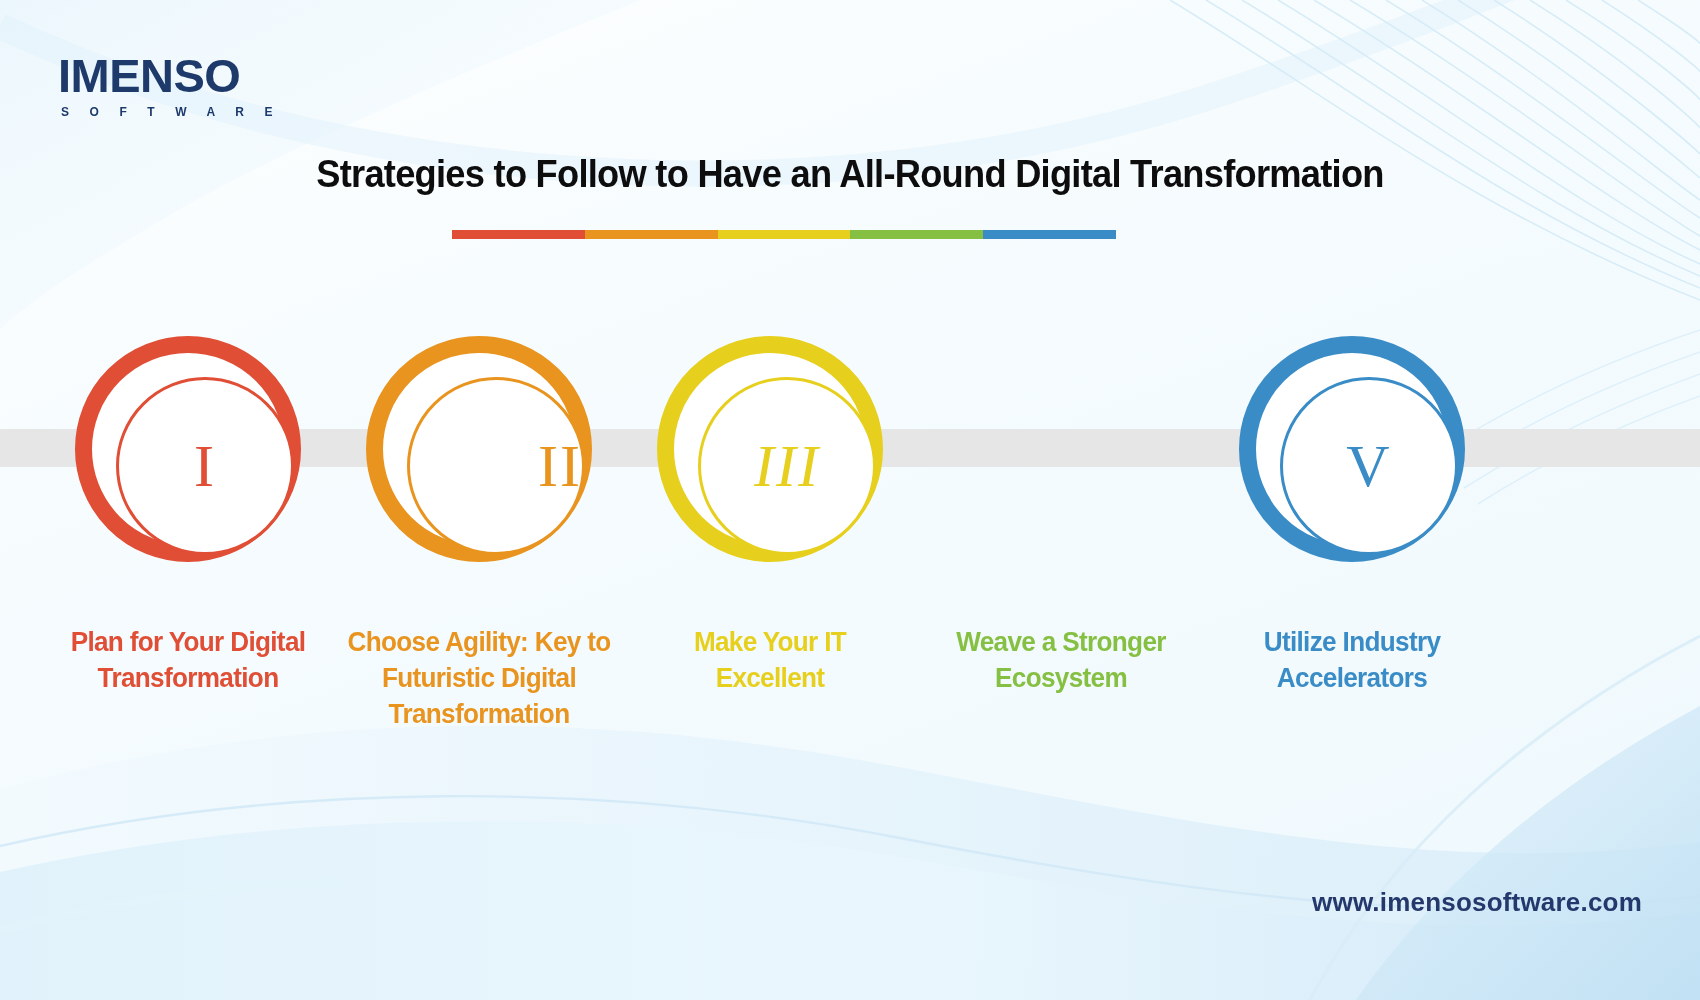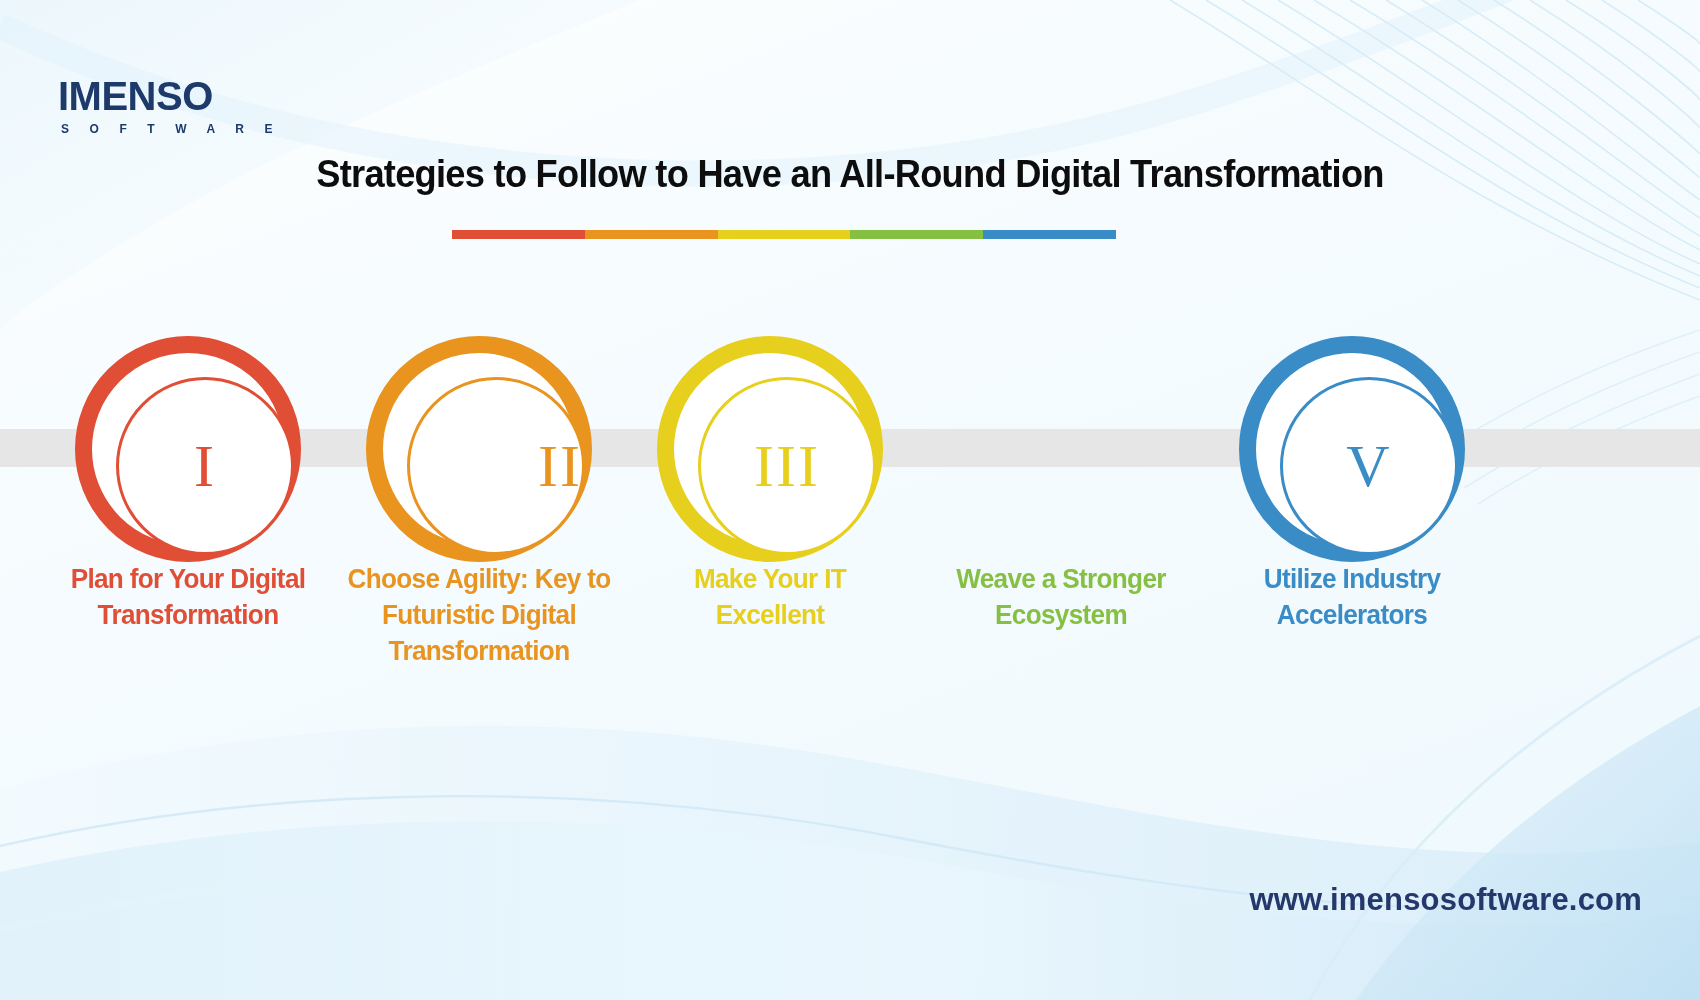--- a/index.html
+++ b/index.html
@@ -27,13 +27,12 @@
     line-height:1;
   }
   .logo-word {
-    font-size:40px;
+    font-size:47px;
     font-weight:bold;
     letter-spacing:-0.5px;
     color:#1d3a6b;
     font-family:"Liberation Sans", sans-serif;
     display:block;
-    margin-top:24px;
   }
   .logo-sub {
     display:block;

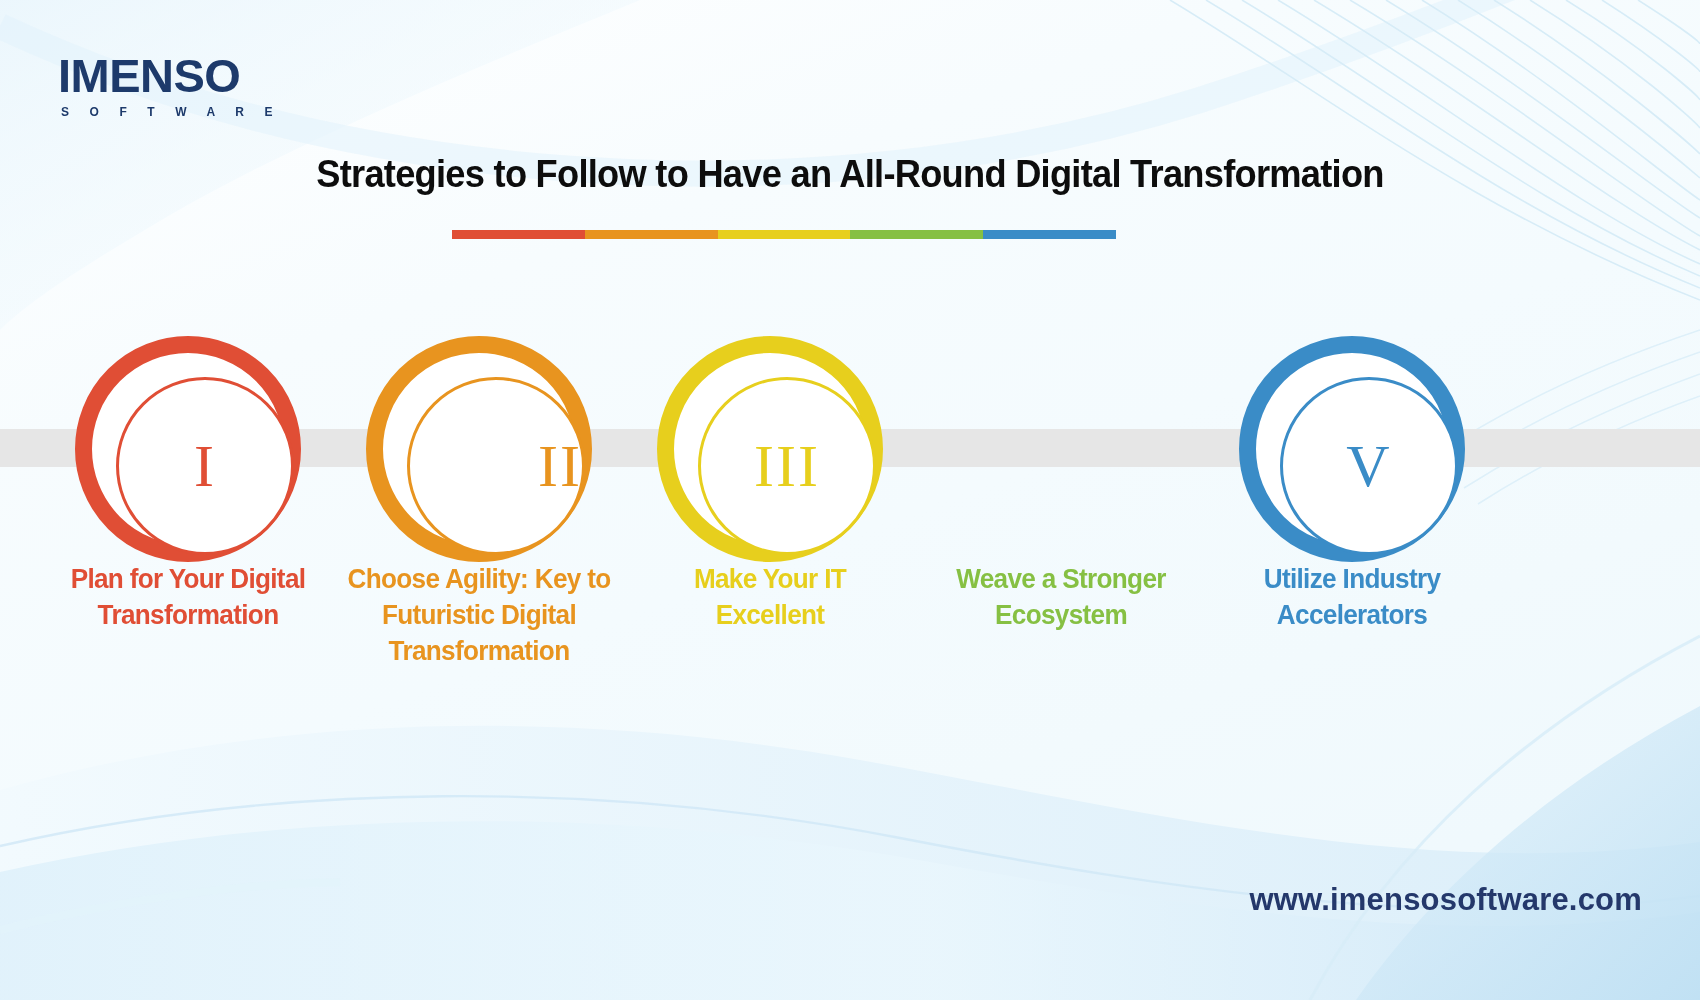--- a/index.html
+++ b/index.html
@@ -245,7 +245,7 @@
 
     <div class="node" style="left:657px;">
       <div class="ring-outer" style="border-color: rgb(231, 207, 29);">
-        <div class="ring-inner" style="border-color: rgb(231, 207, 29);">
+        <div class="ring-inner" style="border-color: rgb(231, 207, 29); font-style: italic;">
           <span class="numeral" style="color: rgb(231, 207, 29);">III</span>
         </div>
       </div>

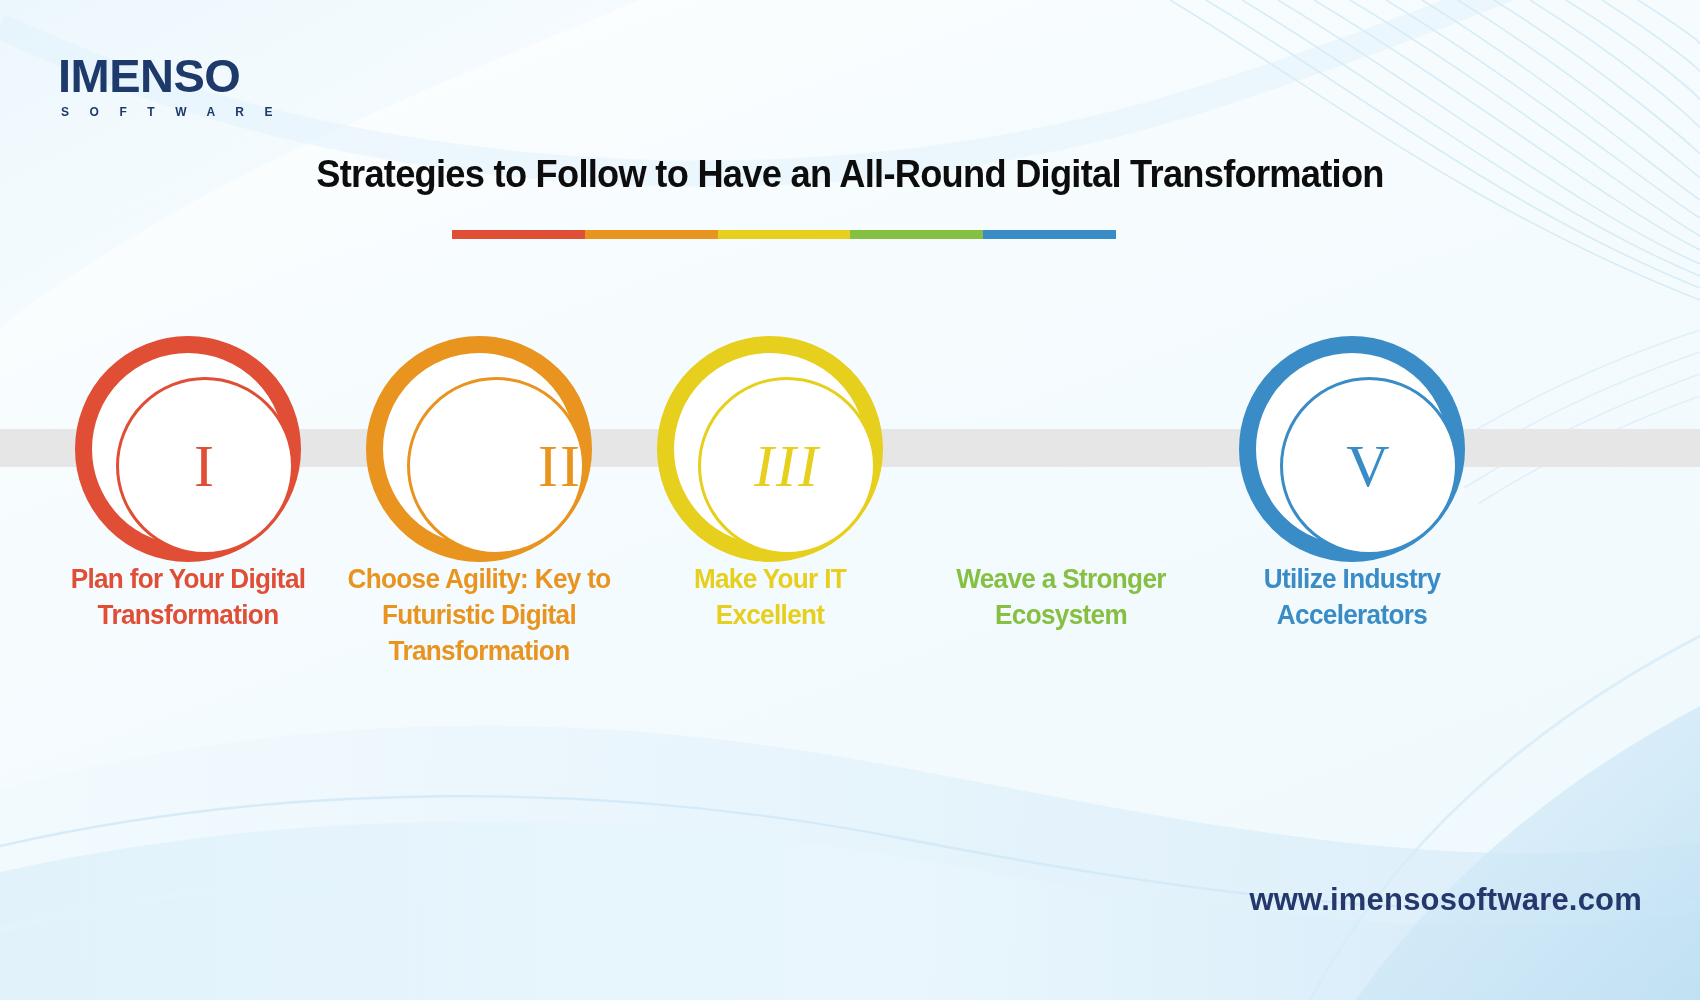--- a/index.html
+++ b/index.html
@@ -118,7 +118,7 @@
   
   #captions {
     position:absolute;
-    left:0; top:561px;
+    left:0; top:624px;
     width:1556px; height:130px;
   }
   .caption {

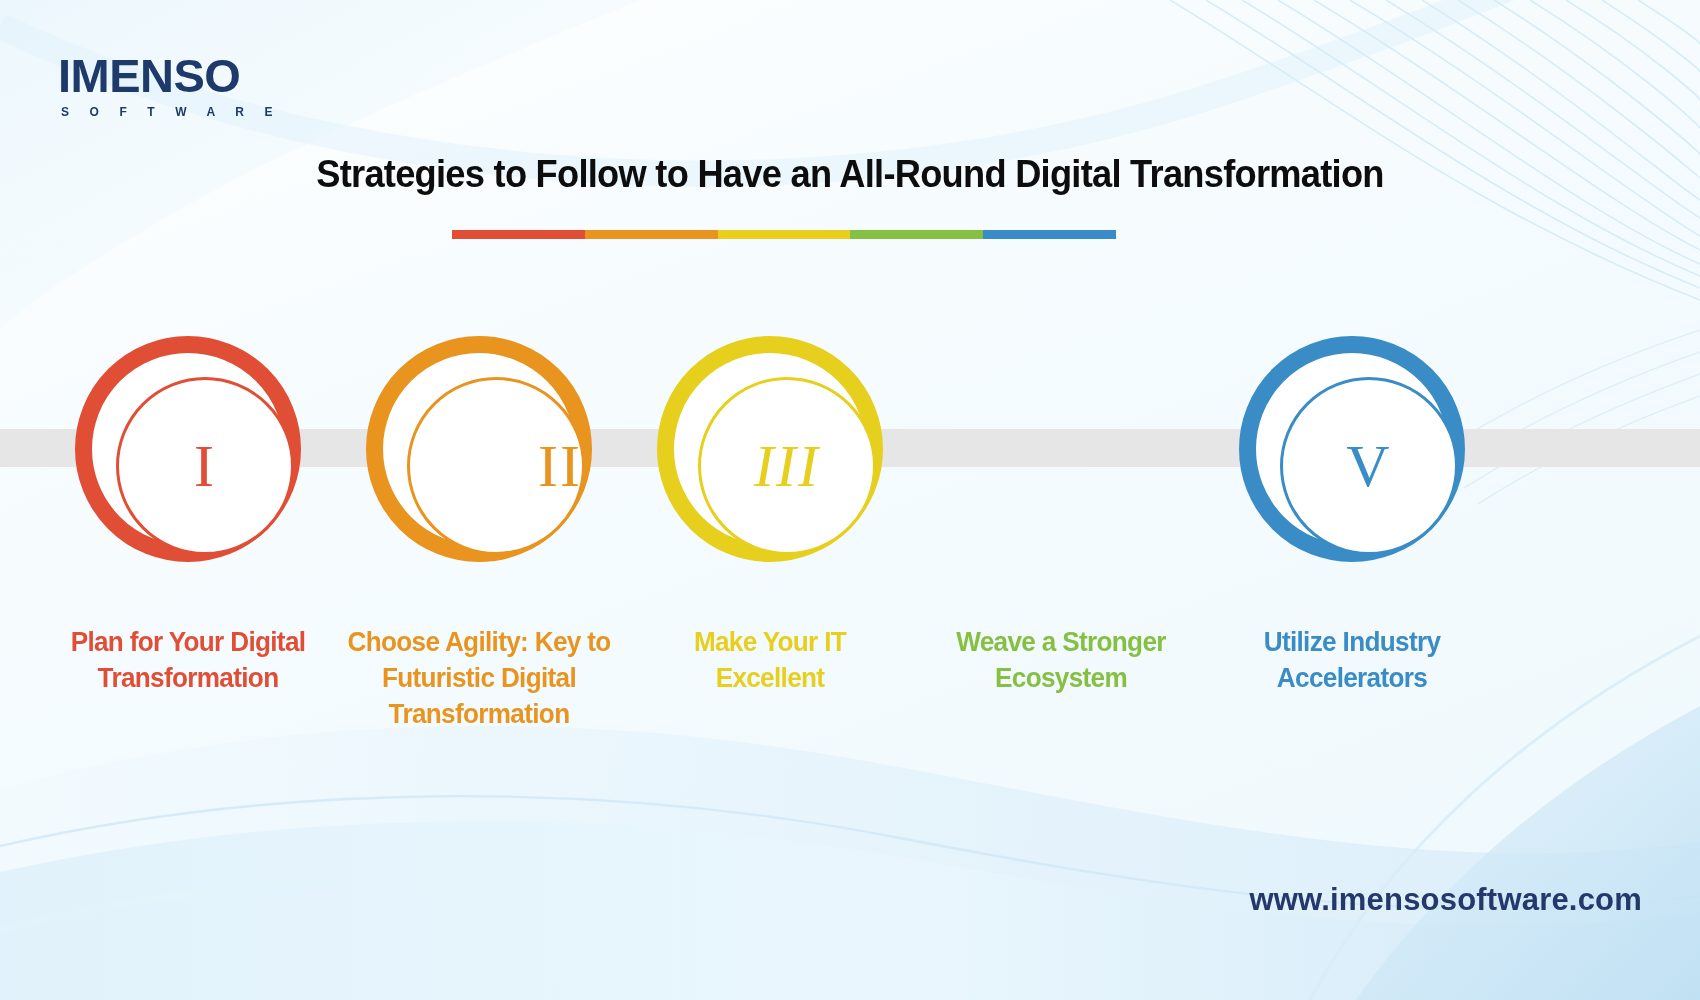--- a/index.html
+++ b/index.html
@@ -137,7 +137,7 @@
   #url {
     position:absolute;
     right:58px; bottom:82px;
-    font-size:31px;
+    font-size:26px;
     font-weight:bold;
     color:#24386b;
     letter-spacing:0.2px;

